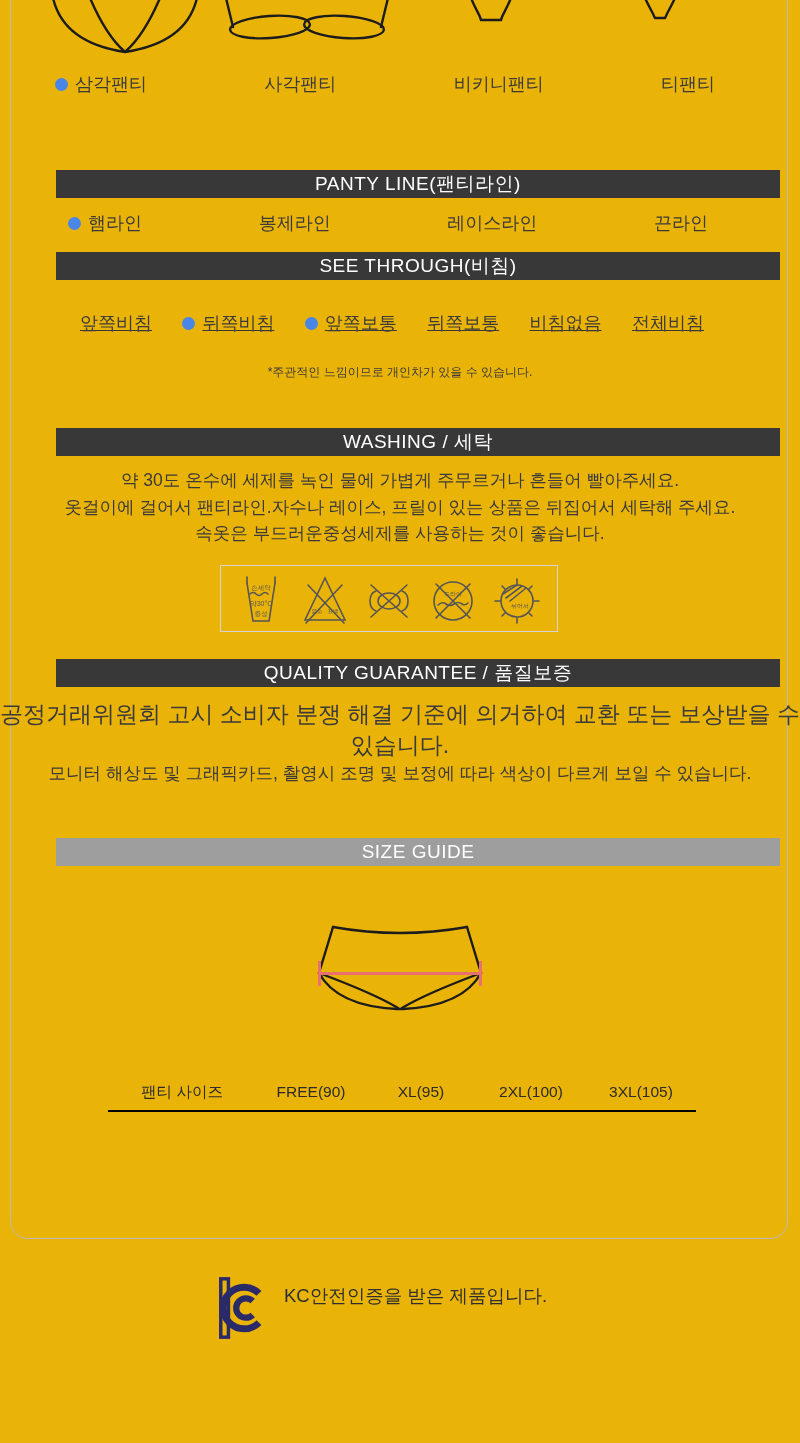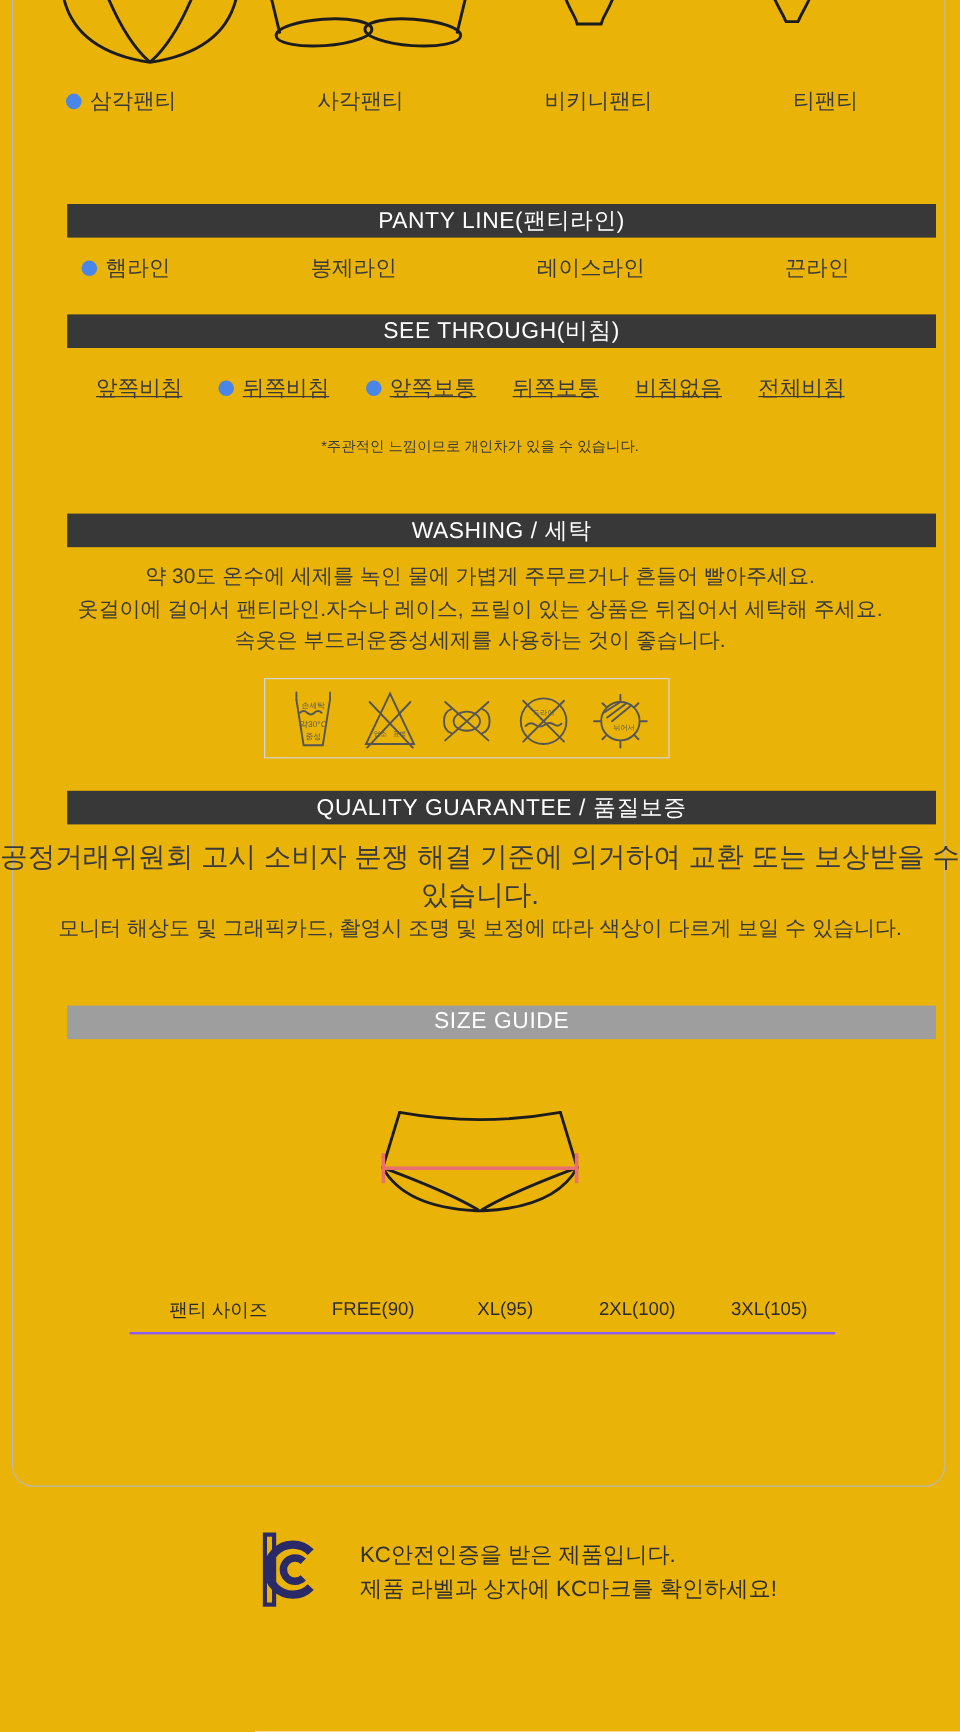--- a/index.html
+++ b/index.html
@@ -96,7 +96,7 @@
     </div>
   </div>
 
-  <div class="bar" style="top:262px;">SEE THROUGH(비침)</div>
+  <div class="bar" style="top:252px;">SEE THROUGH(비침)</div>
   <div class="optrow" style="left:80px;top:311px;width:624px;text-decoration:underline;">
     <div class="opt">
 

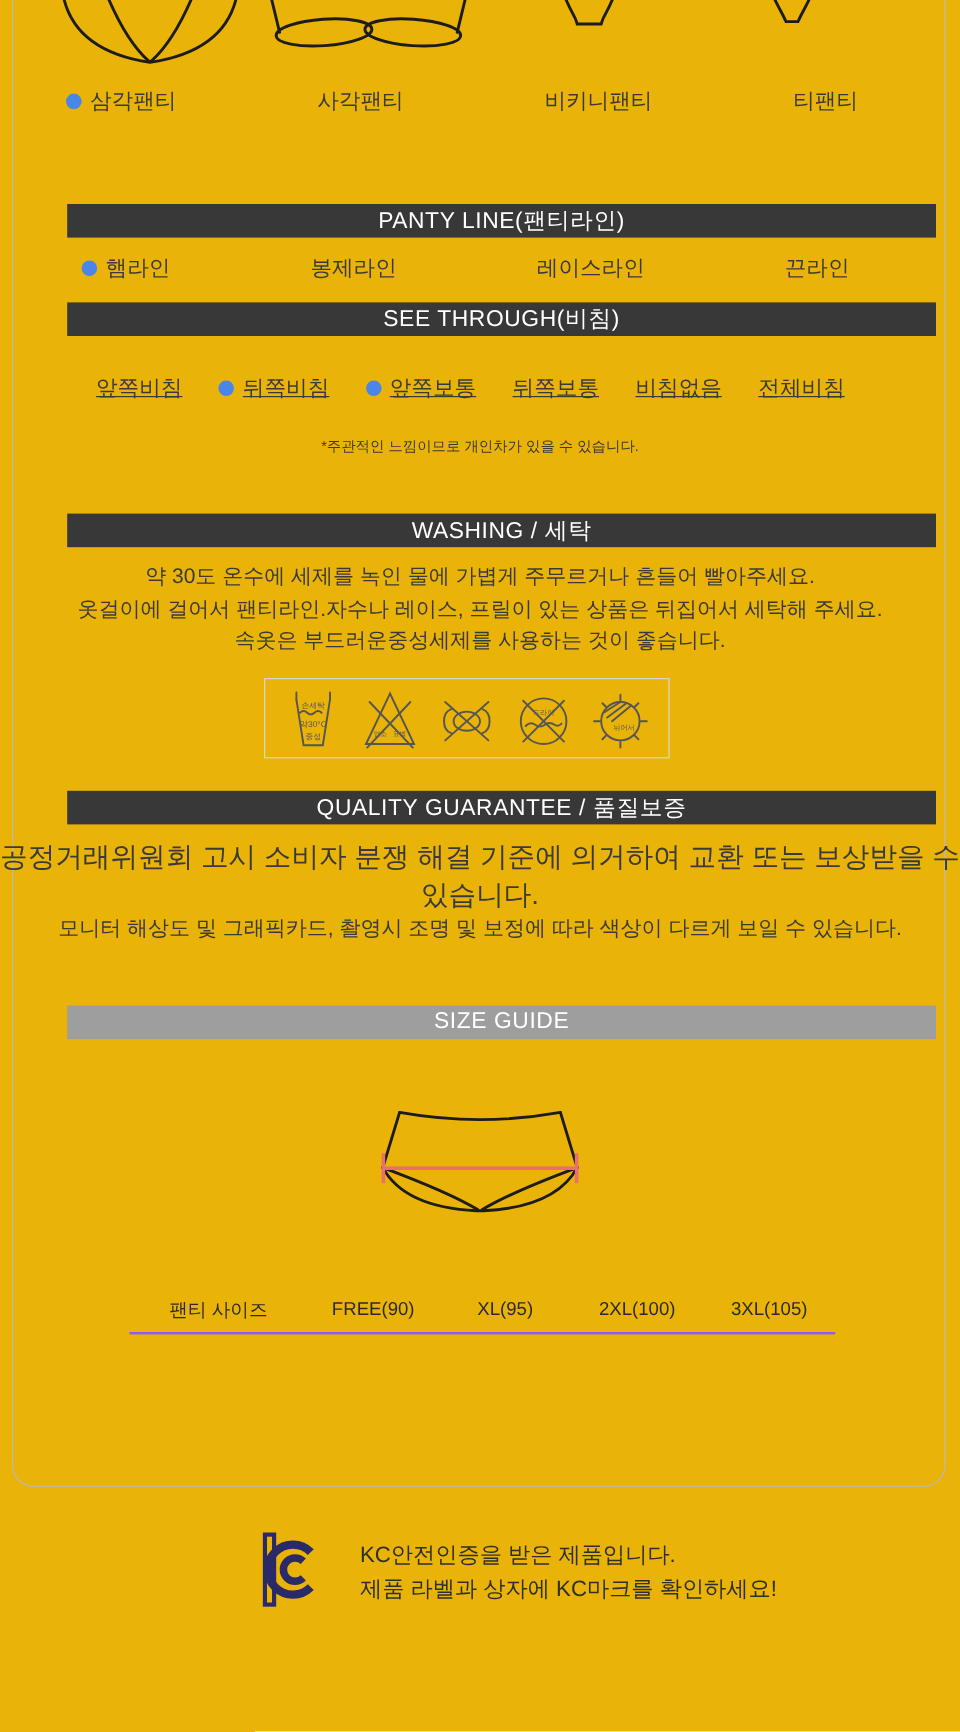--- a/index.html
+++ b/index.html
@@ -27,7 +27,7 @@
   .trow .c0{width:148px;text-align:center;}
   .trow .c{width:110px;text-align:center;}
   .thead{height:30px;background:#f9c6ca;color:#fff;}
-  .tbody{height:36px;color:#2b2b2b;border-bottom:2px solid #8b5cf6;}
+  .tbody{height:36px;color:#2b2b2b;border-bottom:2px solid #000000;}
   .drawing{stroke:#1c1c1c;fill:none;stroke-width:2.4;stroke-linecap:round;}
   .redline{position:absolute;background:#e8706e;}
   .kcwrap{position:absolute;left:218px;top:1276px;display:flex;align-items:flex-start;gap:32px;}

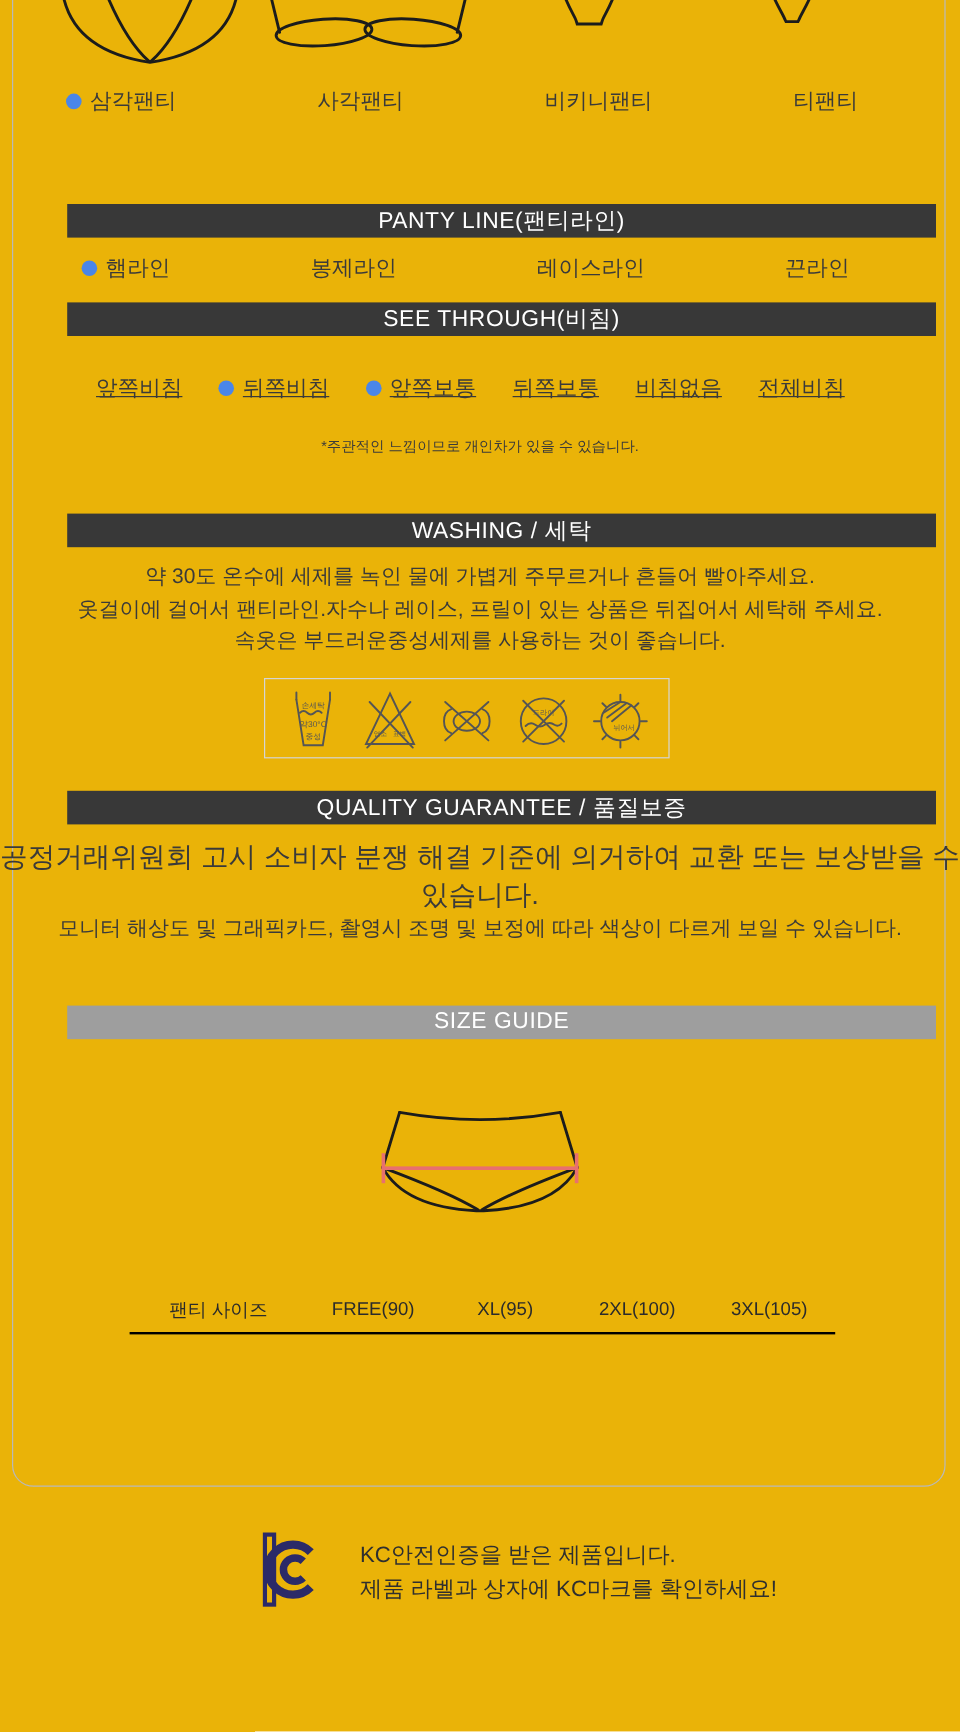--- a/index.html
+++ b/index.html
@@ -30,7 +30,7 @@
   .tbody{height:36px;color:#2b2b2b;border-bottom:2px solid #000000;}
   .drawing{stroke:#1c1c1c;fill:none;stroke-width:2.4;stroke-linecap:round;}
   .redline{position:absolute;background:#e8706e;}
-  .kcwrap{position:absolute;left:218px;top:1276px;display:flex;align-items:flex-start;gap:32px;}
+  .kcwrap{position:absolute;left:218px;top:1276px;display:flex;align-items:flex-start;gap:16px;}
   .kctext{font-size:18.5px;line-height:27.5px;color:#2f2f2f;padding-top:6px;}
 </style>
 </head>

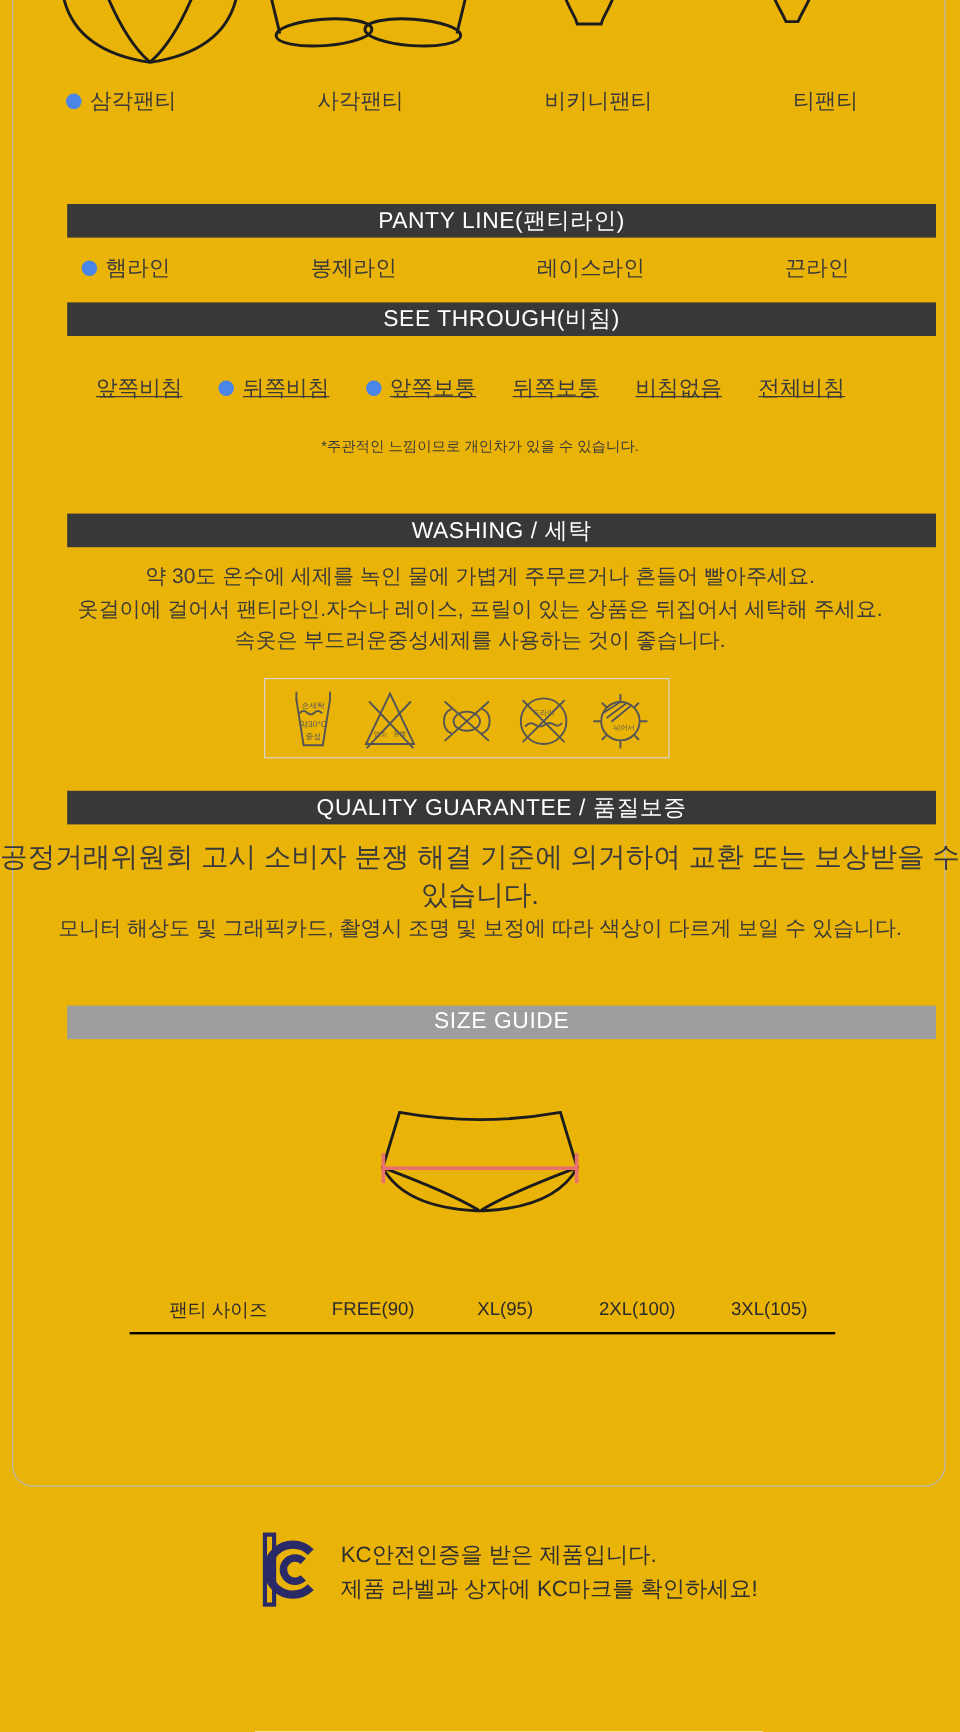--- a/index.html
+++ b/index.html
@@ -203,7 +203,6 @@
     </svg>
     <div class="kctext">
       <div>KC안전인증을 받은 제품입니다.</div>
-      <div>제품 라벨과 상자에 KC마크를 확인하세요!</div>
     </div>
   </div>
 </div>

